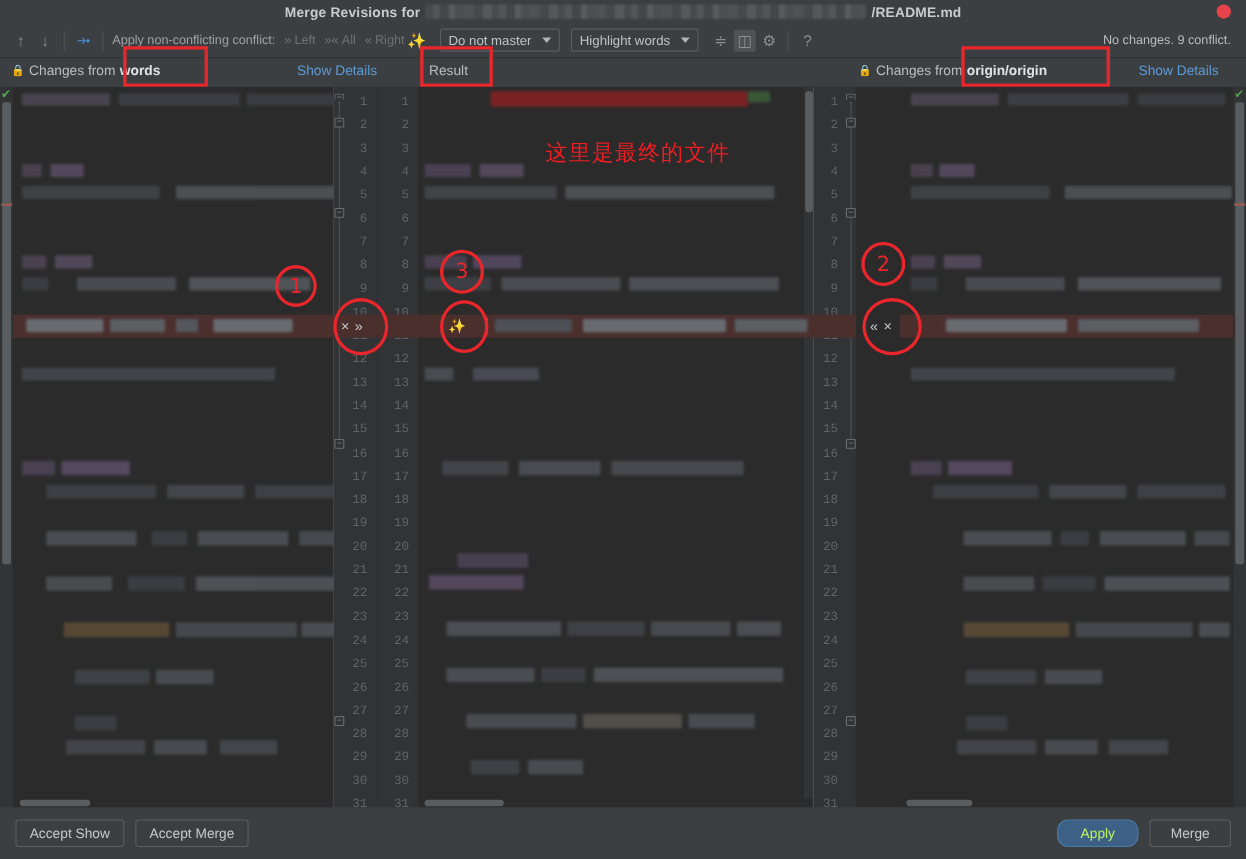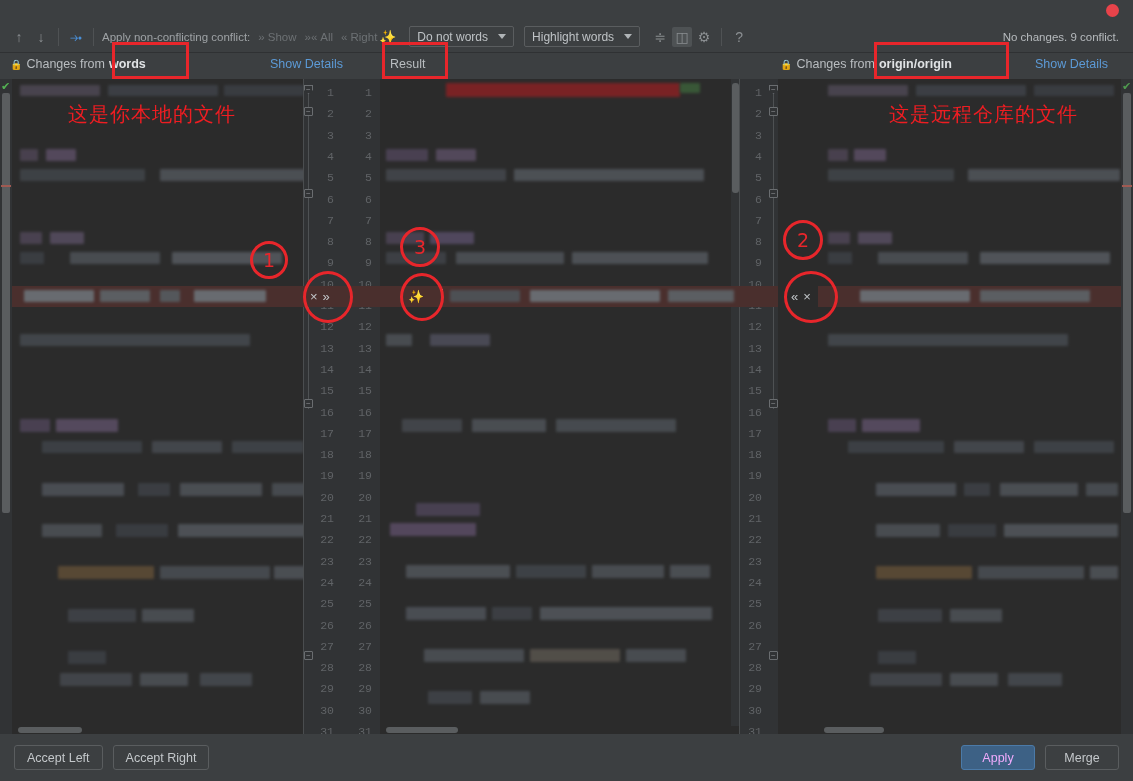--- a/index.html
+++ b/index.html
@@ -149,6 +149,11 @@
 <div class="app">
 
   <div class="titlebar">
+    <div class="titlebar-text">
+      <span>Merge Revisions for</span>
+      <span class="blur-inline"></span>
+      <span>/README.md</span>
+    </div>
     <div class="close-dot"></div>
   </div>
 

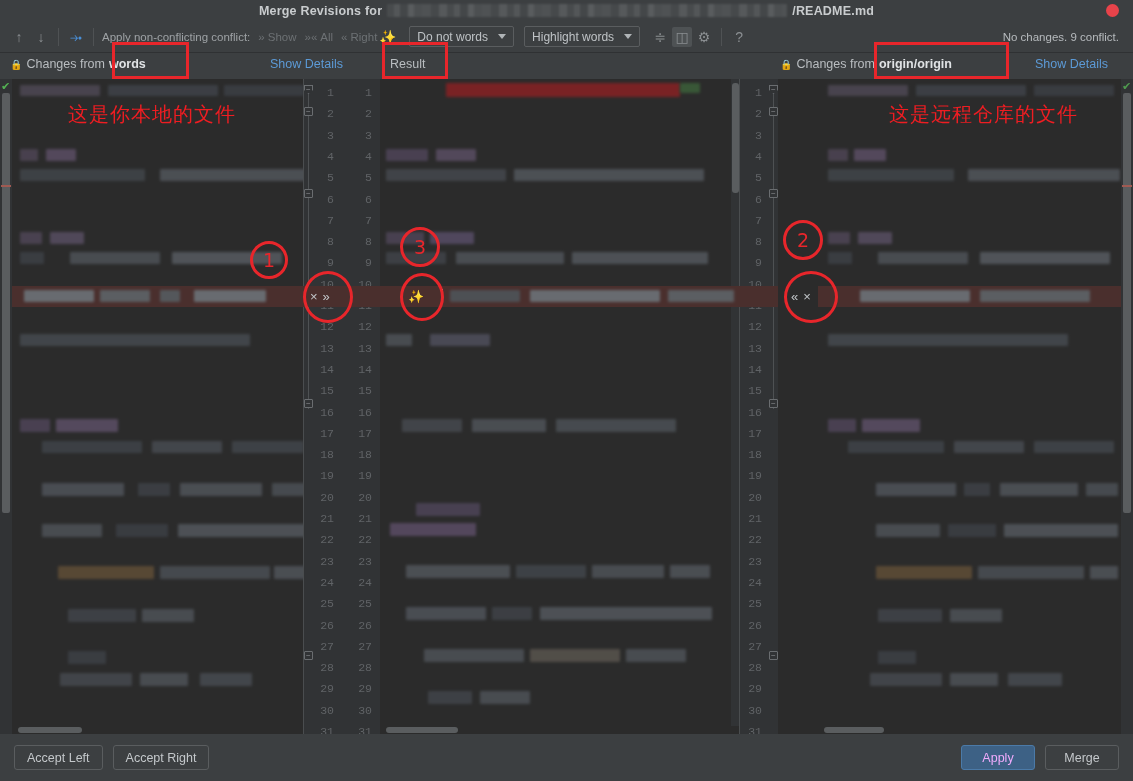--- a/index.html
+++ b/index.html
@@ -166,7 +166,7 @@
     <span class="tb-label">Apply non-conflicting conflict:</span>
     <span class="tb-link">
       <span>»</span>
-      <span>Show</span>
+      <span>Left</span>
     </span>
     <span class="tb-link">
       <span>»«</span>

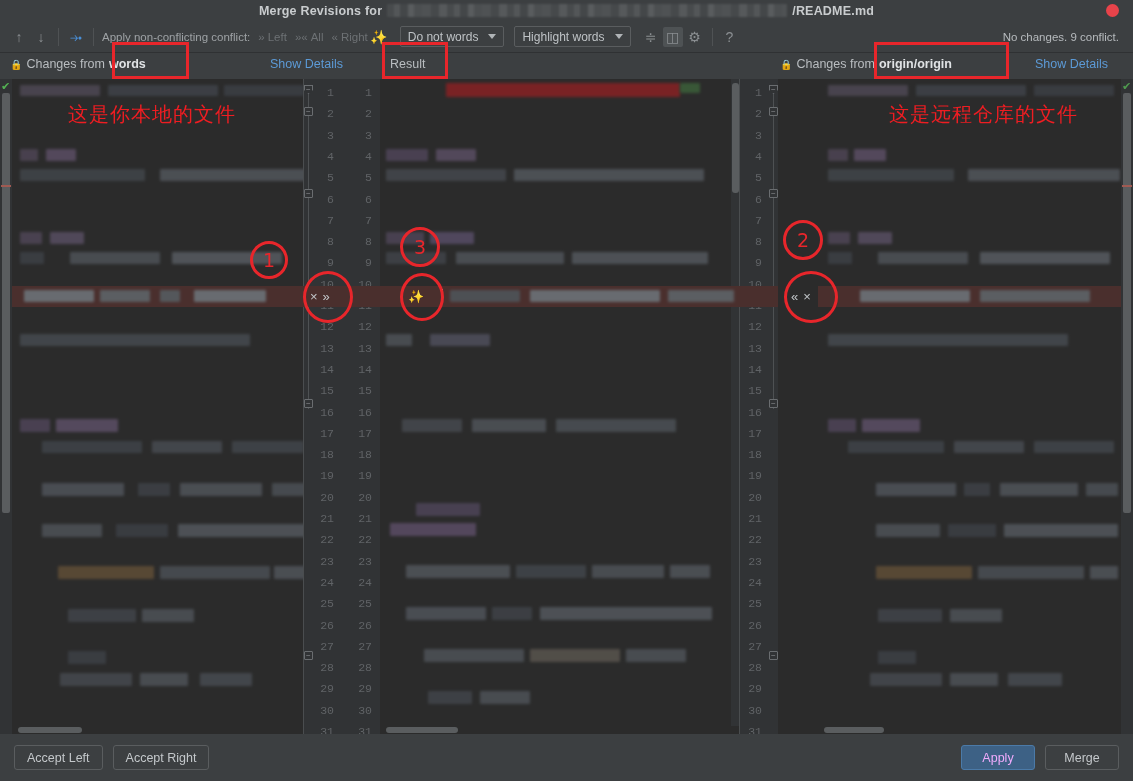--- a/index.html
+++ b/index.html
@@ -179,7 +179,7 @@
     <span class="tb-icon" style="color:#9aa0a3;">✨</span>
 
     <span class="combo">
-      <span>Do not words</span>
+      <span>Do not master</span>
       <span class="caret"></span>
     </span>
     <span class="combo">

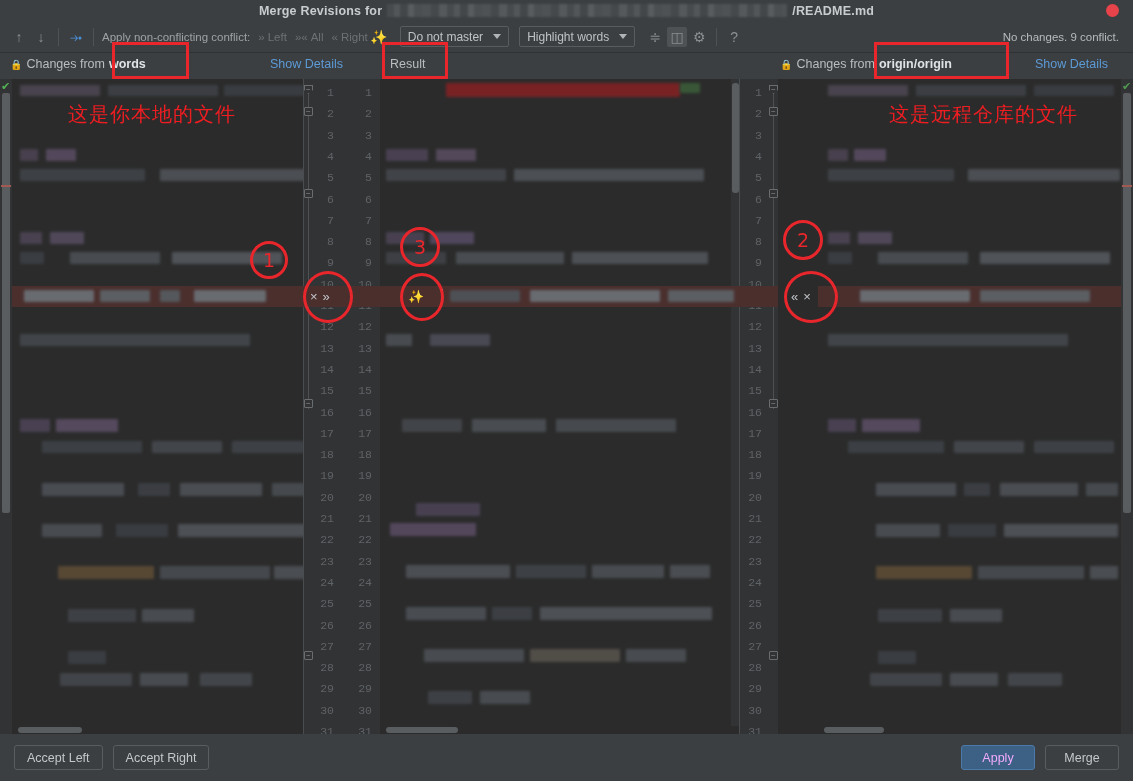--- a/index.html
+++ b/index.html
@@ -506,7 +506,6 @@
     </div>
     <div class="caret-bar" style="left:441px; top:210px;"></div>
 
-    <div class="annot" style="left:68px;  top:22px;">这是你本地的文件</div>
     <div class="annot" style="left:889px; top:22px;">这是远程仓库的文件</div>
 
     <div class="circle" style="left:250px; top:162px; width:38px; height:38px;">

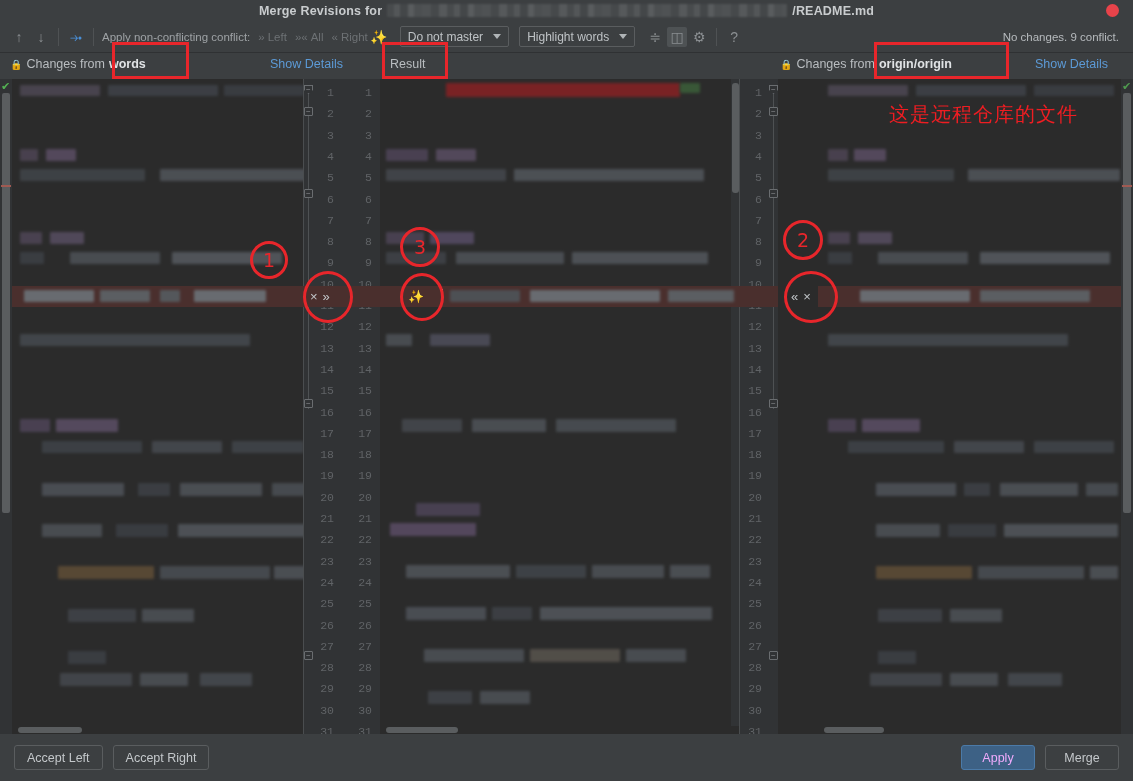--- a/index.html
+++ b/index.html
@@ -506,7 +506,6 @@
     </div>
     <div class="caret-bar" style="left:441px; top:210px;"></div>
 
-    <div class="annot" style="left:889px; top:22px;">这是远程仓库的文件</div>
 
     <div class="circle" style="left:250px; top:162px; width:38px; height:38px;">
       <span>1</span>

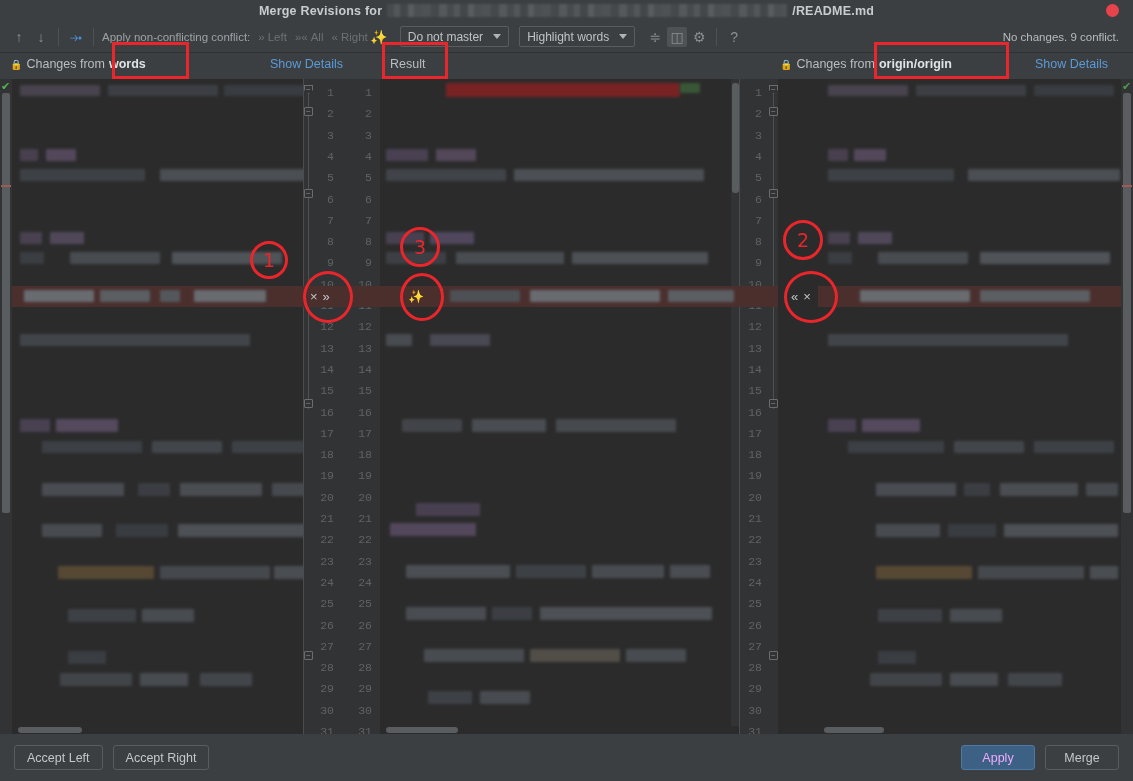--- a/index.html
+++ b/index.html
@@ -506,6 +506,7 @@
     </div>
     <div class="caret-bar" style="left:441px; top:210px;"></div>
 
+    <div class="annot" style="left:496px; top:46px;">这里是最终的文件</div>
 
     <div class="circle" style="left:250px; top:162px; width:38px; height:38px;">
       <span>1</span>

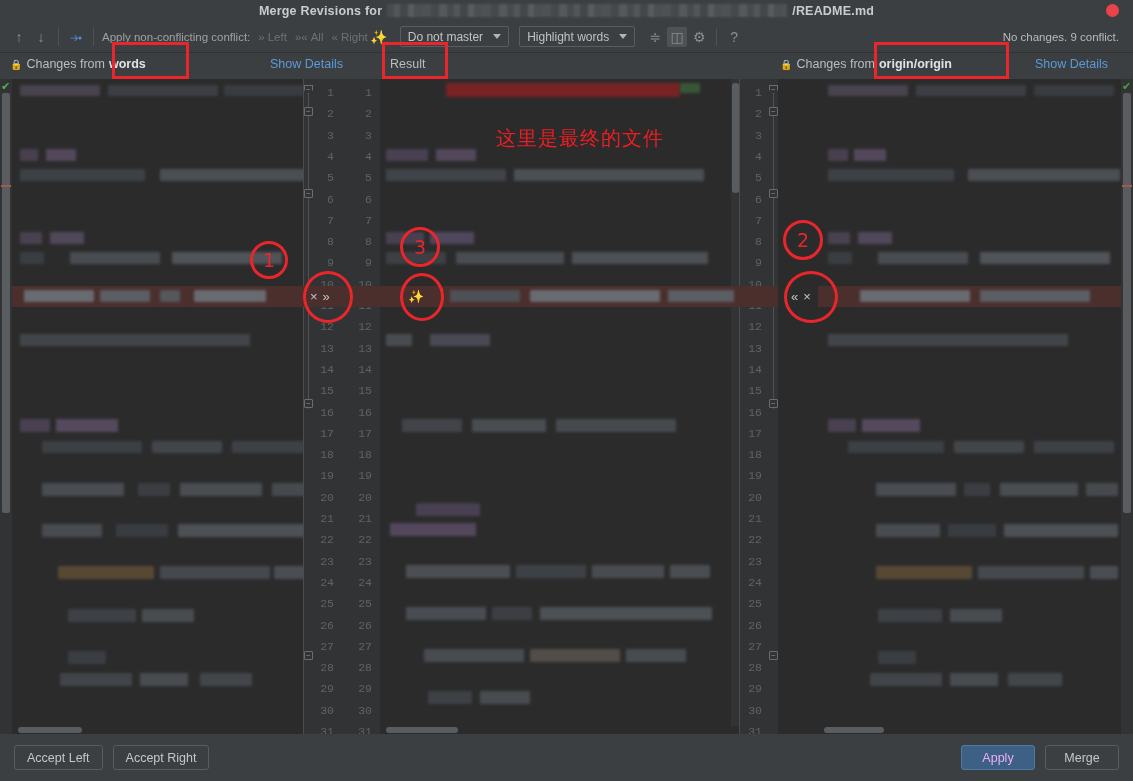--- a/index.html
+++ b/index.html
@@ -524,7 +524,7 @@
   </div>
 
   <div class="bottombar">
-    <div class="btn">Accept Left</div>
+    <div class="btn">Accept Show</div>
     <div class="btn">Accept Right</div>
     <div class="spacer"></div>
     <div class="btn primary">Apply</div>

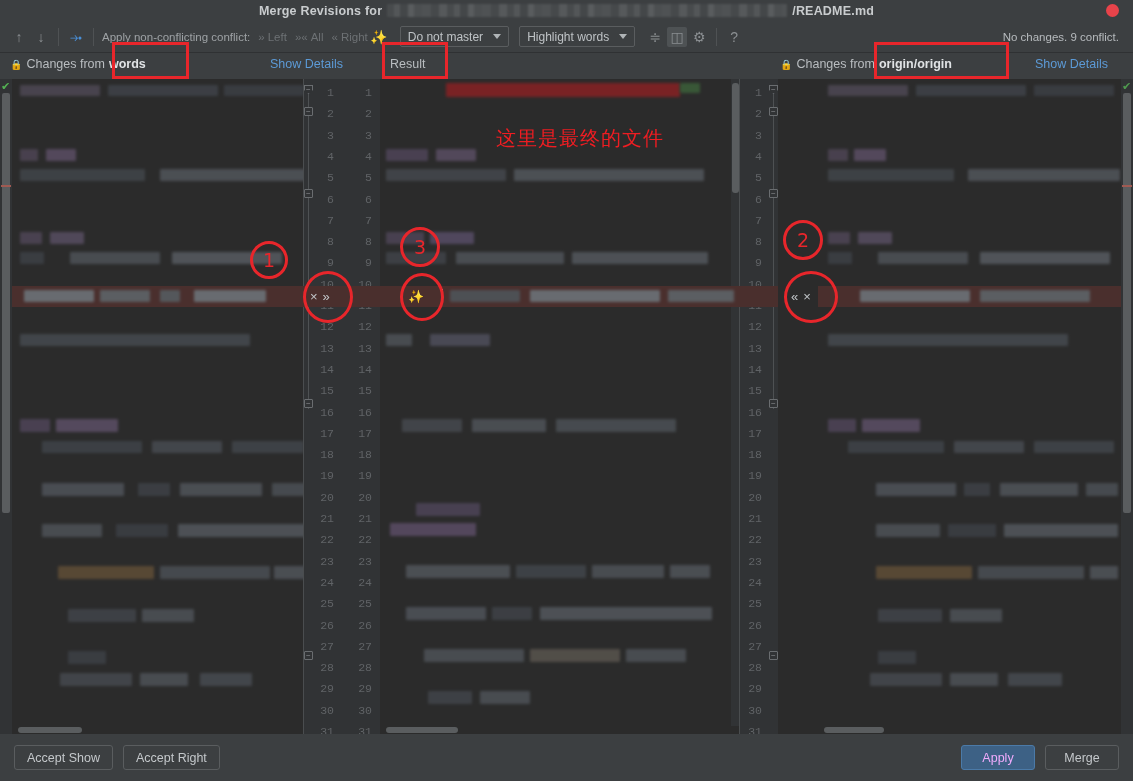--- a/index.html
+++ b/index.html
@@ -525,7 +525,7 @@
 
   <div class="bottombar">
     <div class="btn">Accept Show</div>
-    <div class="btn">Accept Right</div>
+    <div class="btn">Accept Merge</div>
     <div class="spacer"></div>
     <div class="btn primary">Apply</div>
     <div class="btn">Merge</div>

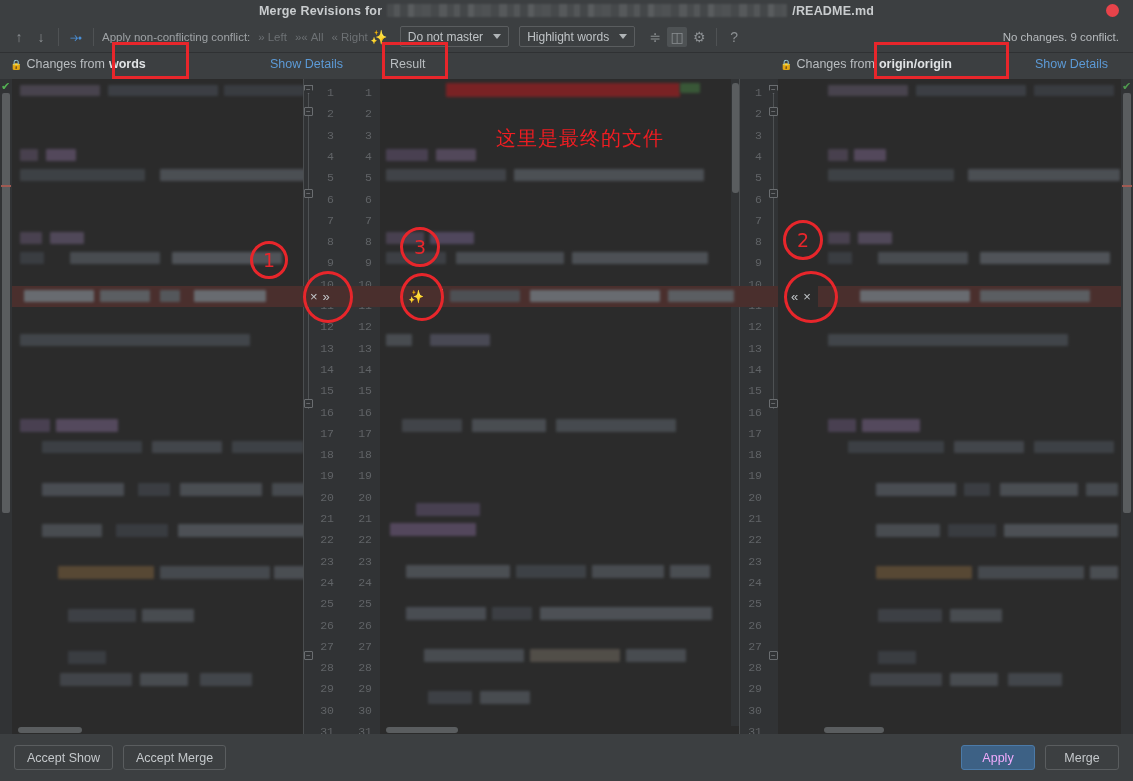--- a/index.html
+++ b/index.html
@@ -133,7 +133,7 @@
     background: #3c3f41; color: #c4c8cb; font-size: 12.5px;
     display: inline-flex; align-items: center; justify-content: center; white-space: nowrap;
   }
-  .btn.primary { background: #3d6185; border-color: #4b7aa8; color: #f0abfc; }
+  .btn.primary { background: #3d6185; border-color: #4b7aa8; color: #bef264; border-radius: 10px; }
   .spacer { flex: 1 1 auto; }
 
   

